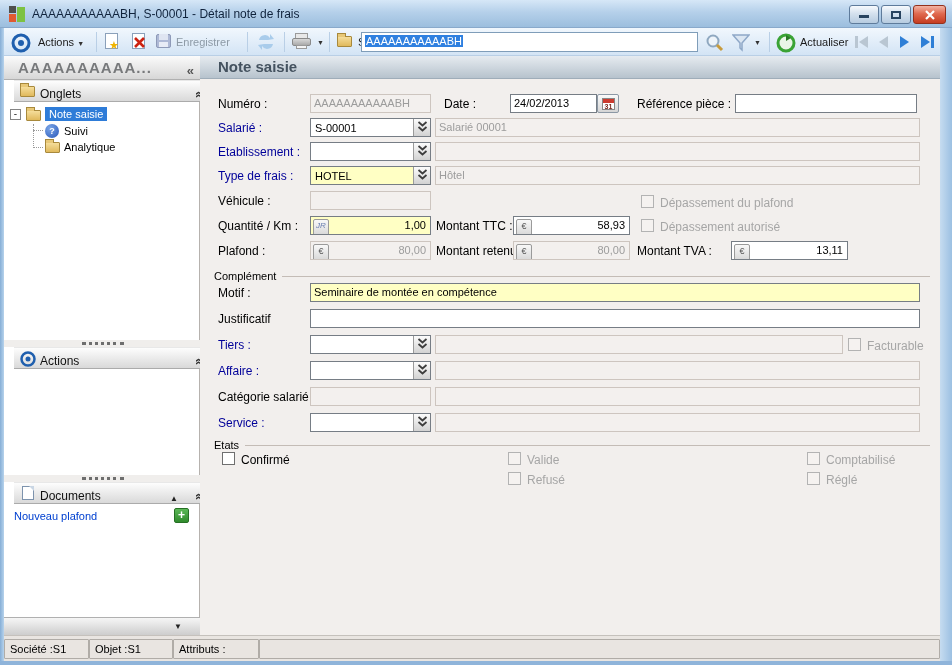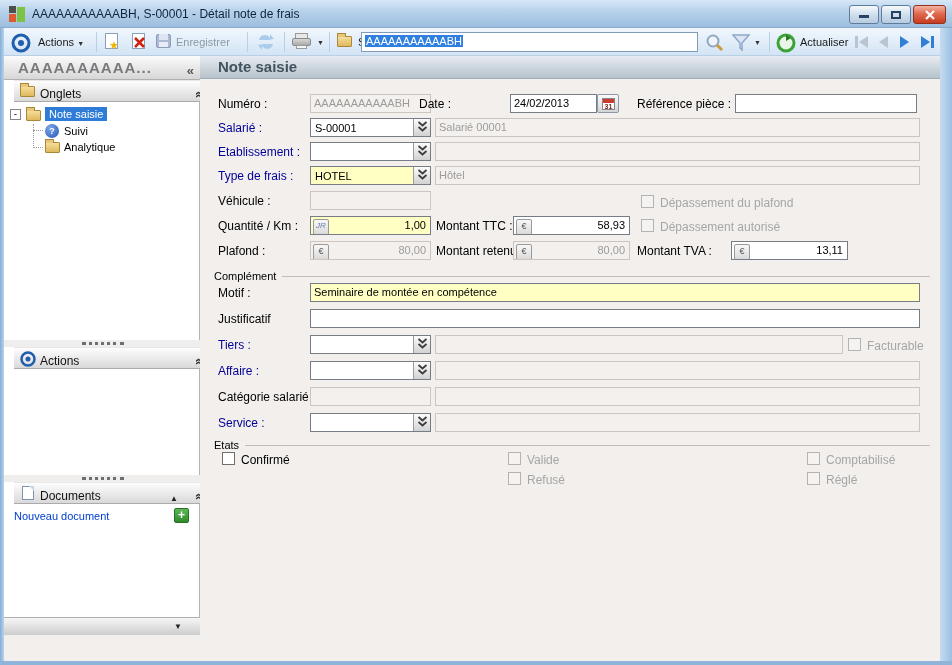--- a/index.html
+++ b/index.html
@@ -270,7 +270,7 @@
 
     <div class="lbl" style="left:18px;top:41px;">Numéro :</div>
     <div class="fld dis" style="left:110px;top:38px;width:121px;">AAAAAAAAAAABH</div>
-    <div class="lbl" style="left:219px;top:41px;">Date  :</div>
+    <div class="lbl" style="left:244px;top:41px;">Date  :</div>
     <div class="fld" style="left:310px;top:38px;width:87px;">24/02/2013</div>
     <div class="calbtn" style="left:397px;top:38px;">
       <div class="cal">

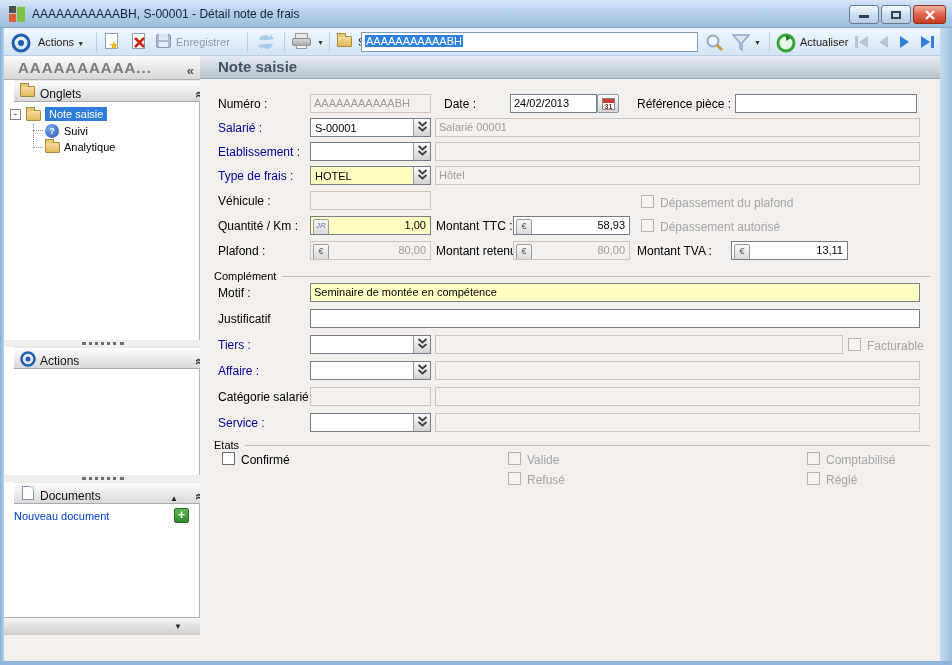--- a/index.html
+++ b/index.html
@@ -256,7 +256,7 @@
       <span style="position:absolute;right:32px;top:5px;font-size:8px;color:#222;">▲</span>
       <span class="chev-up">«</span>
     </div>
-    <div class="link" style="position:absolute;left:10px;top:454px;">Nouveau document</div>
+    <div class="link" style="position:absolute;left:10px;top:454px;">Nouveau plafond</div>
     <div class="plusbtn" style="left:170px;top:452px;">+</div>
 
     <div class="sb-footer">

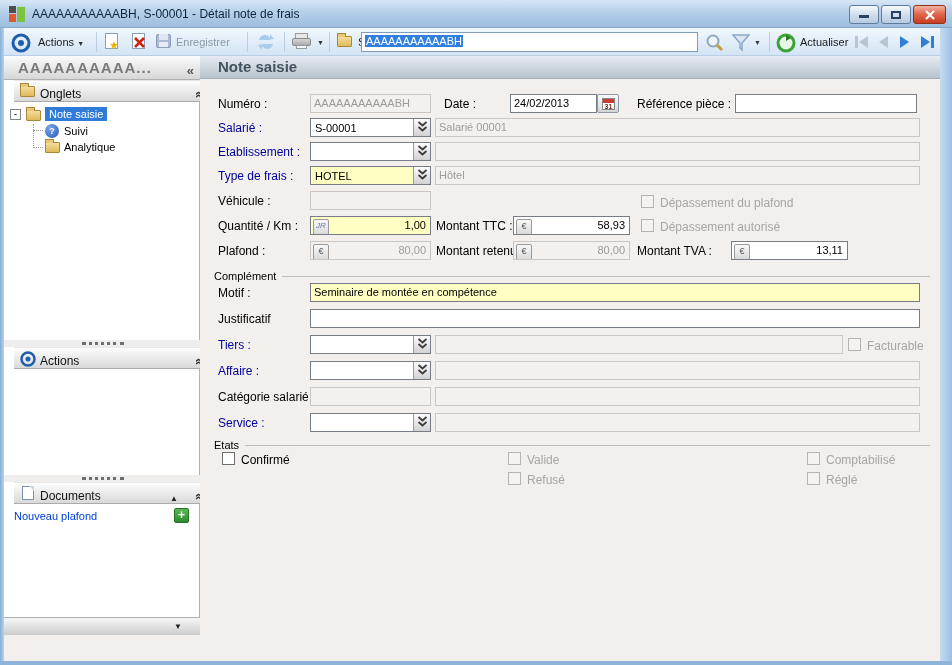--- a/index.html
+++ b/index.html
@@ -399,6 +399,12 @@
     <div class="lbl dis" style="left:626px;top:417px;">Réglé</div>
   </div>
 
+  <div class="statusbar">
+    <div class="scell" style="left:0;width:85px;">Société :S1</div>
+    <div class="scell" style="left:85px;width:84px;">Objet :S1</div>
+    <div class="scell" style="left:169px;width:86px;">Attributs :</div>
+    <div class="scell" style="left:255px;width:681px;"></div>
+  </div>
 
 </div>
 

